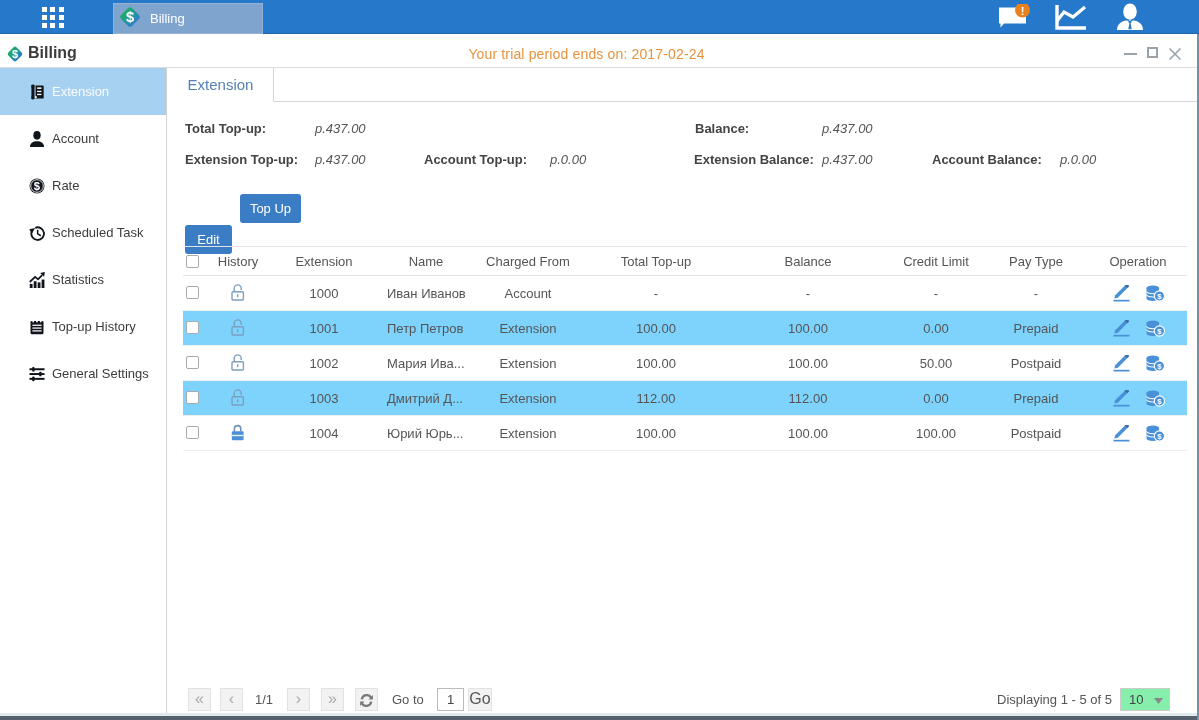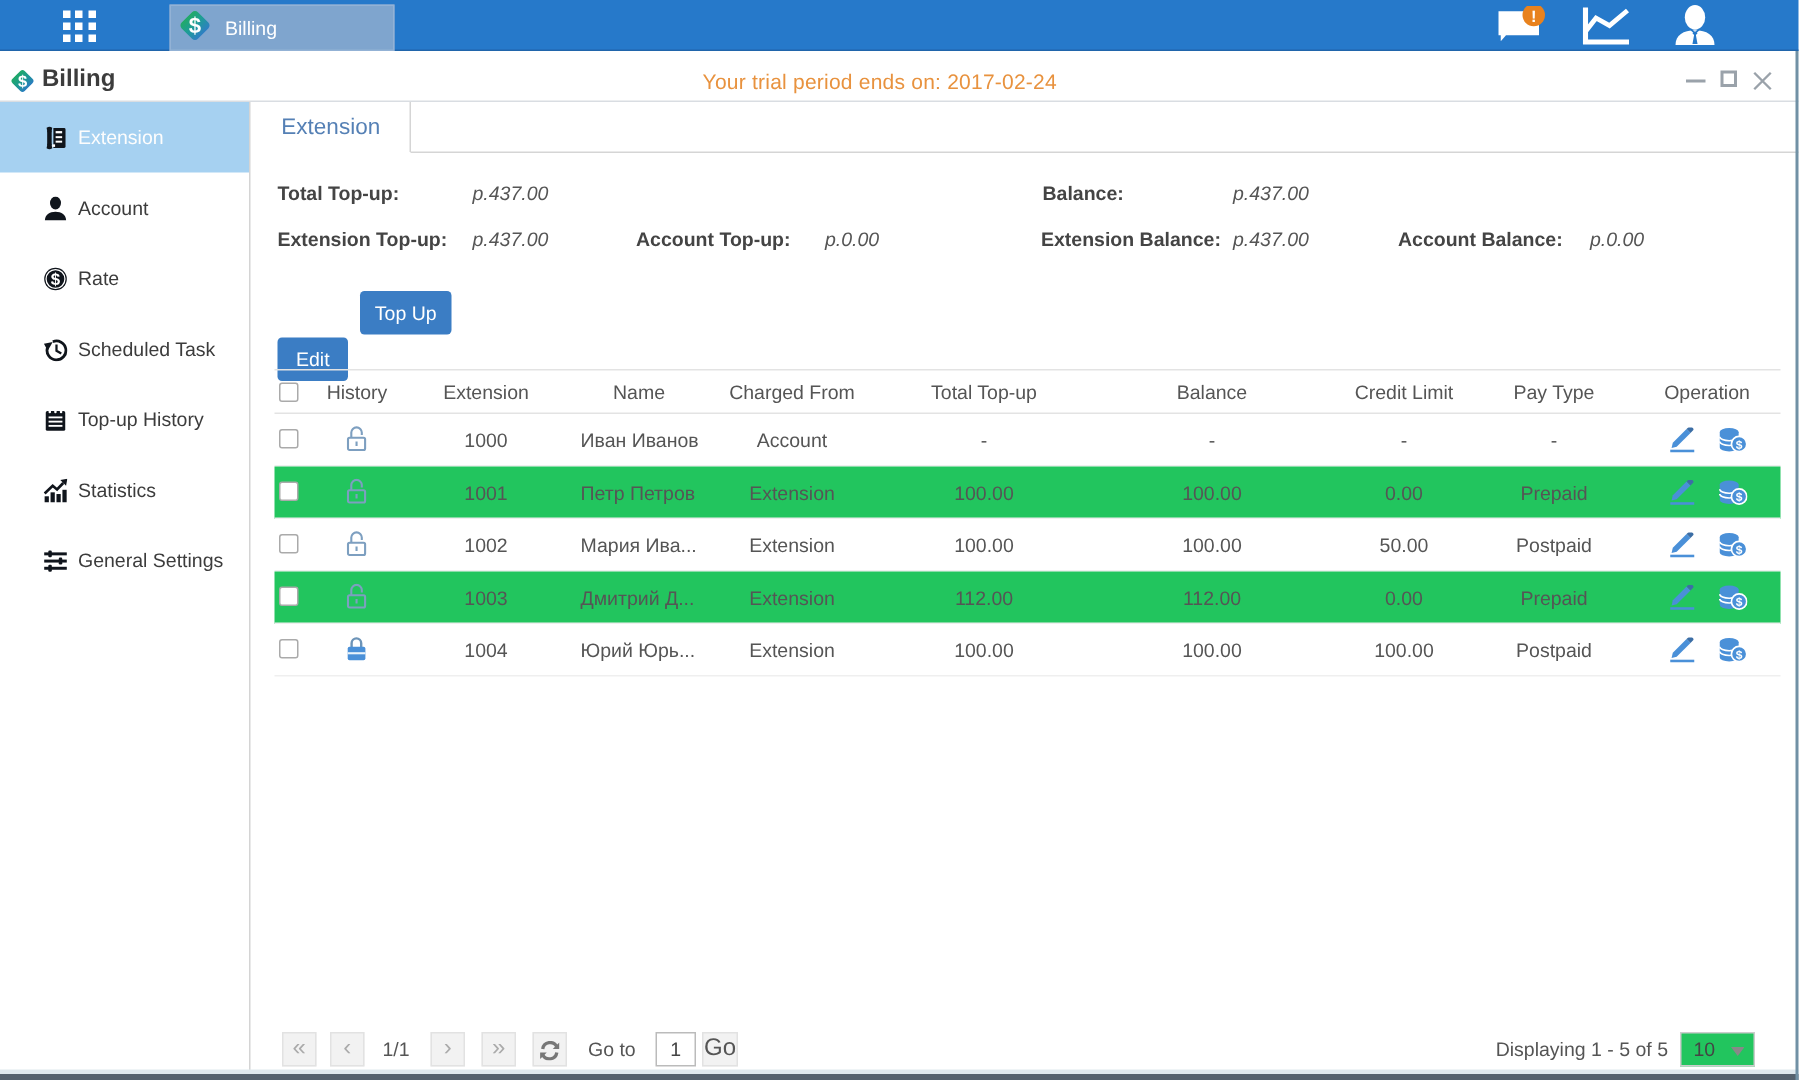--- a/index.html
+++ b/index.html
@@ -186,6 +186,19 @@
     </div>
   <div class="sitem">
     <svg class="ico" viewBox="0 0 17 17">
+        <g fill="#10151c">
+      <rect x="0.8" y="12.6" width="3" height="4.4"></rect>
+      <rect x="5" y="9.8" width="3" height="7.2"></rect>
+      <rect x="9.2" y="11" width="3" height="6"></rect>
+      <rect x="13.4" y="8" width="3" height="9"></rect>
+      <path d="M0.8 10.6 L6.5 5.2 9.6 7.8 14 3.2" stroke="#10151c" stroke-width="1.9" fill="none"></path>
+      <path d="M11.9 1 l5-0.9 -0.9 5 z"></path>
+    </g>
+      </svg>
+    <span class="lbl">Statistics</span>
+    </div>
+  <div class="sitem">
+    <svg class="ico" viewBox="0 0 17 17">
       <rect x="1.6" y="2.2" width="13.8" height="14" rx="1.2" fill="#10151c"></rect>
       <g fill="#fff">
           <rect x="3.6" y="0.4" width="1.7" height="3.4" rx="0.8"></rect>
@@ -197,19 +210,6 @@
         </g>
     </svg>
     <span class="lbl">Top-up History</span>
-    </div>
-  <div class="sitem">
-    <svg class="ico" viewBox="0 0 17 17">
-        <g fill="#10151c">
-      <rect x="0.8" y="12.6" width="3" height="4.4"></rect>
-      <rect x="5" y="9.8" width="3" height="7.2"></rect>
-      <rect x="9.2" y="11" width="3" height="6"></rect>
-      <rect x="13.4" y="8" width="3" height="9"></rect>
-      <path d="M0.8 10.6 L6.5 5.2 9.6 7.8 14 3.2" stroke="#10151c" stroke-width="1.9" fill="none"></path>
-      <path d="M11.9 1 l5-0.9 -0.9 5 z"></path>
-    </g>
-      </svg>
-    <span class="lbl">Statistics</span>
     </div>
   <div class="sitem">
     <svg class="ico" viewBox="0 0 17 17">

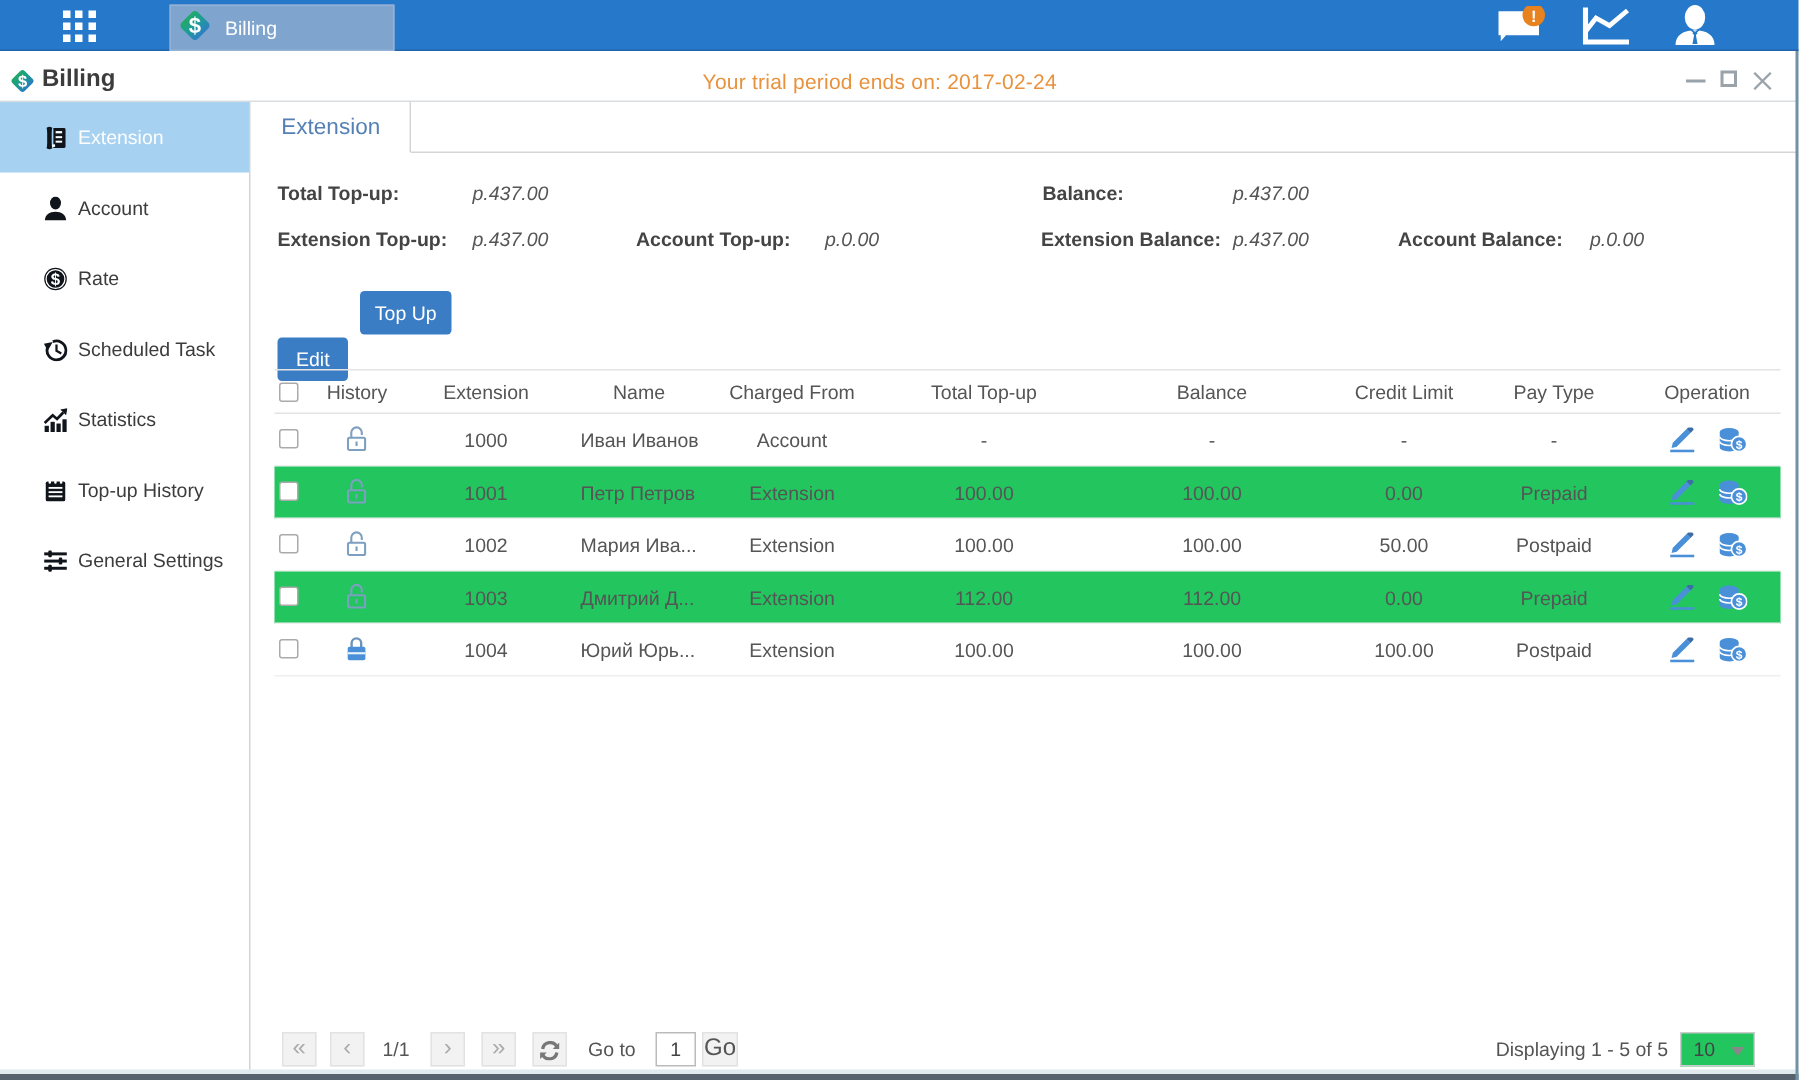--- a/index.html
+++ b/index.html
@@ -42,7 +42,7 @@
 .thead { position:relative; height:30px; border-top:1px solid #e3e3e3; border-bottom:1px solid #e3e3e3; }
 .thead .c { position:absolute; top:0; height:30px; line-height:30px; text-align:center; color:#555; }
 .trow { position:relative; height:35px; border-bottom:1px solid #efefef; }
-.trow.alt { background:#22c55e; }
+.trow.alt { background:#7dd3fc; }
 .trow .c { position:absolute; top:0; height:35px; line-height:35px; text-align:center; color:#555; }
 .trow .c-nm { text-align:left; }
 .cb { position:absolute; width:13px; height:13px; border:1px solid #aaa; background:#fff; border-radius:2px; }

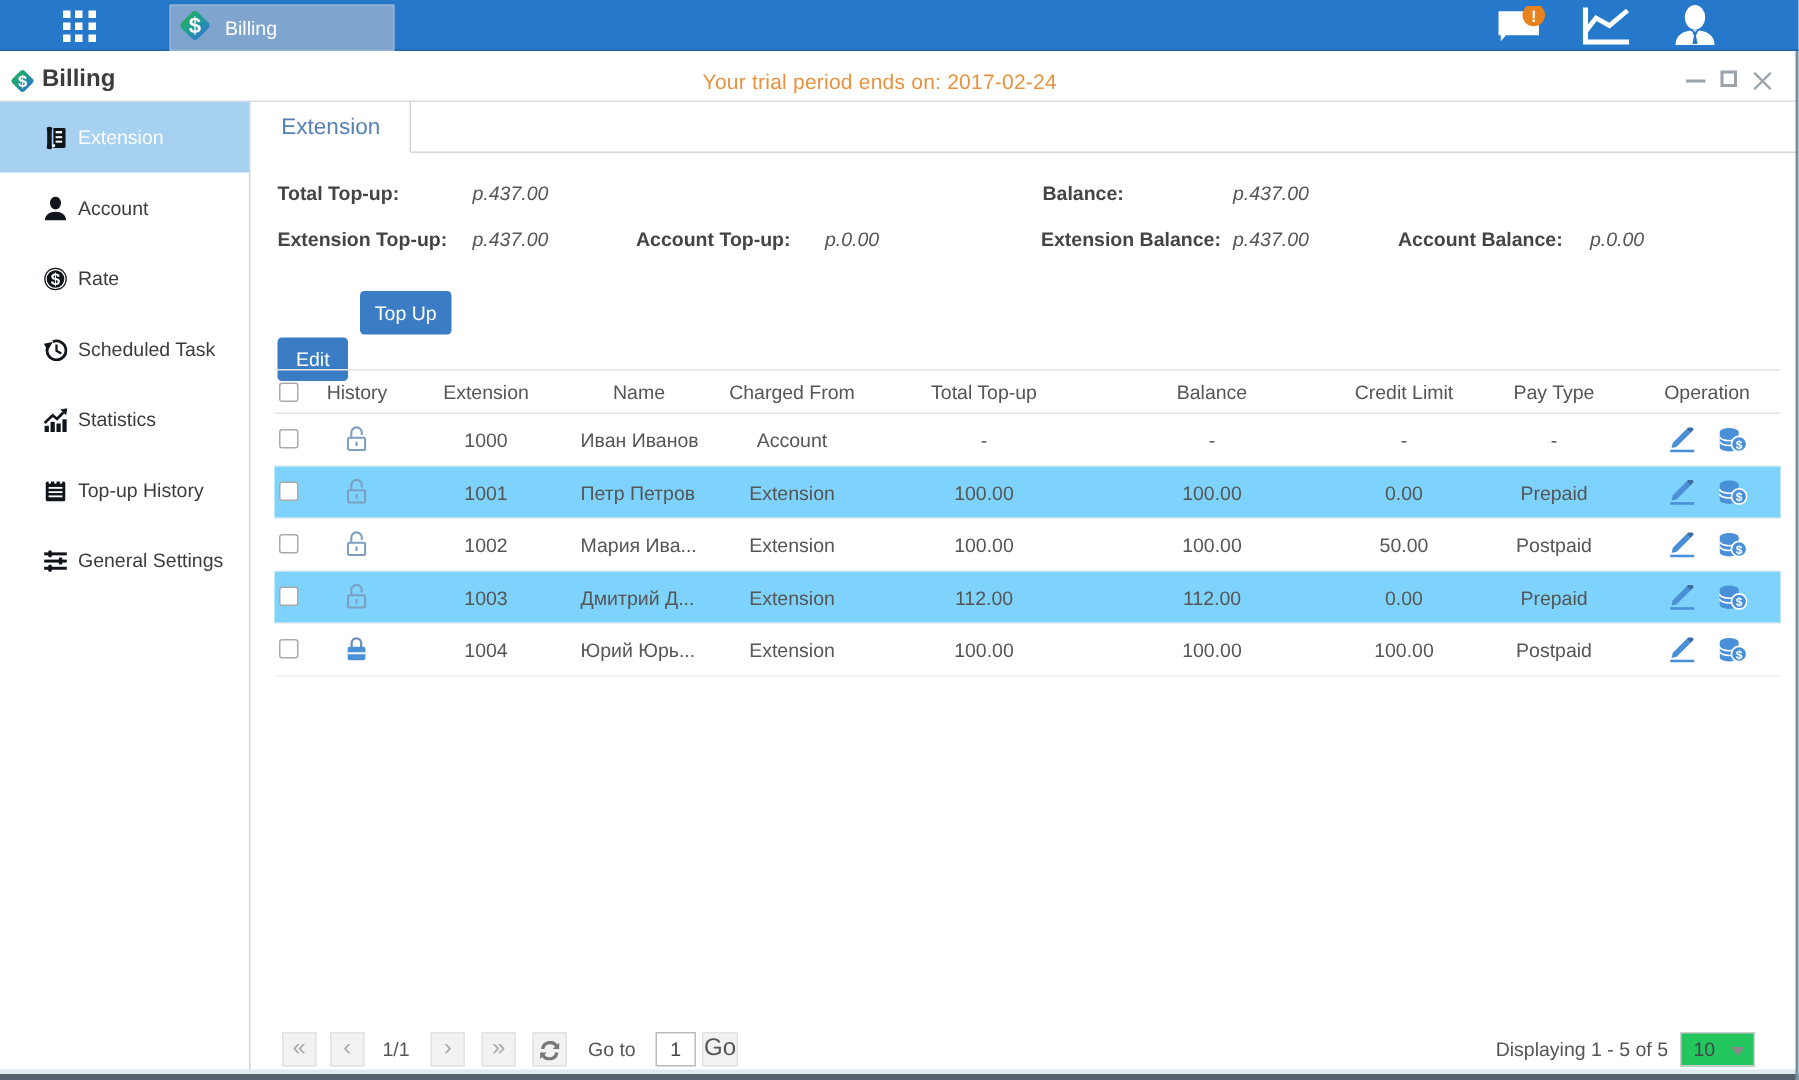--- a/index.html
+++ b/index.html
@@ -66,7 +66,7 @@
 .ptext { position:absolute; top:0; line-height:23px; color:#555; }
 .goin { position:absolute; top:0; left:254px; width:27px; height:23px; border:1px solid #bbb; background:#fff;
   text-align:center; line-height:21px; color:#444; }
-.dd { position:absolute; top:0; left:937px; width:50px; height:23px; border:1px solid #ccc; background:#22c55e;
+.dd { position:absolute; top:0; left:937px; width:50px; height:23px; border:1px solid #ccc; background:#86efac;
   line-height:21px; color:#444; }
 .bottomedge { position:absolute; left:0; top:713px; width:1199px; height:7px; background:#dfe9ee;
   border-bottom:4px solid #55626e; }

